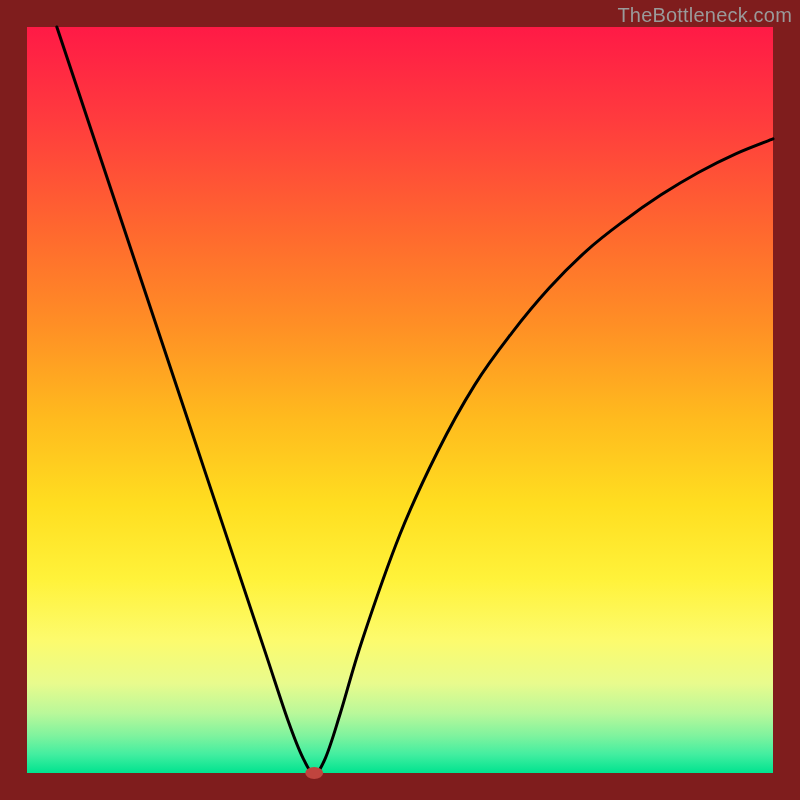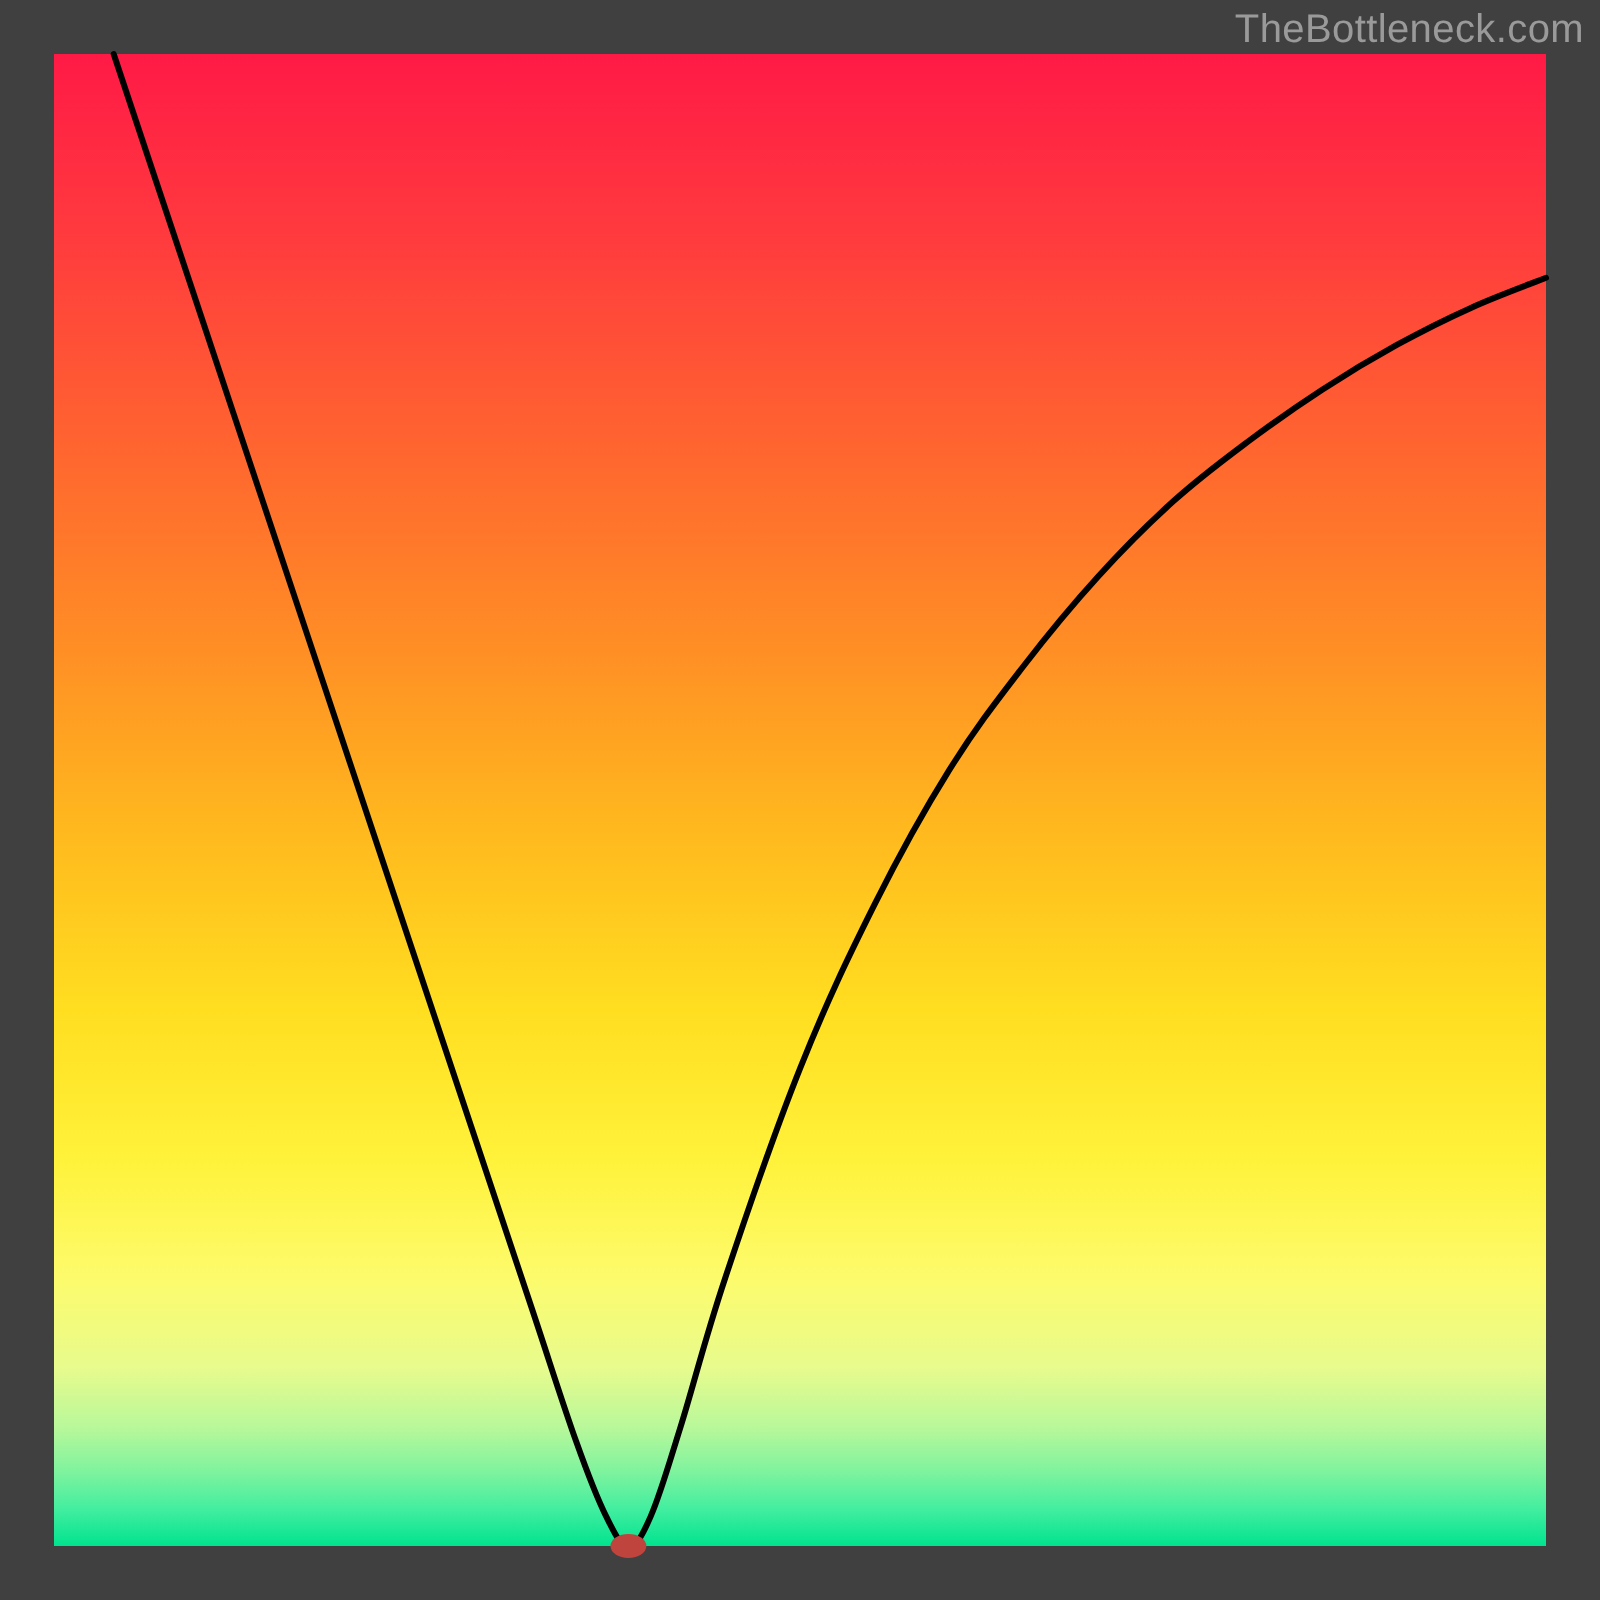--- a/index.html
+++ b/index.html
@@ -15,7 +15,7 @@
     position: relative;
     width: 800px;
     height: 800px;
-    background: #404040;
+    background: #7f1d1d;
   }
   .plot-area {
     position: absolute;

